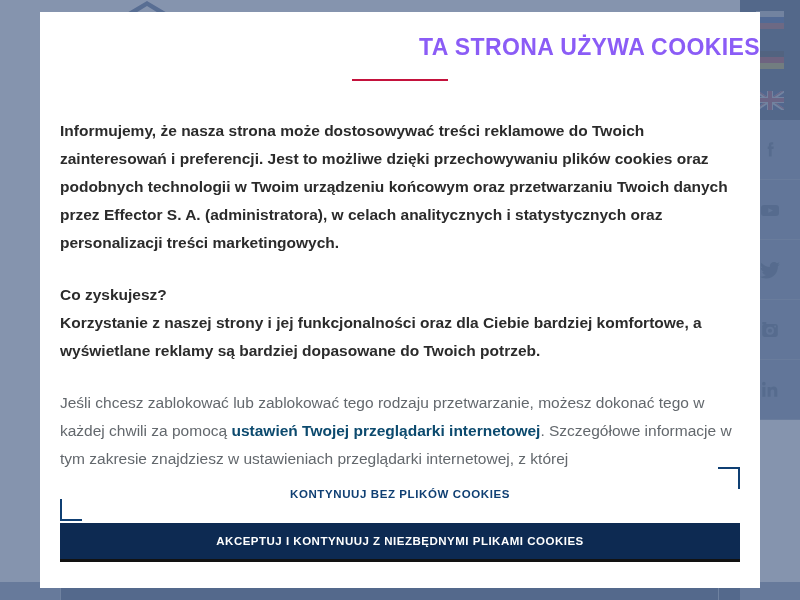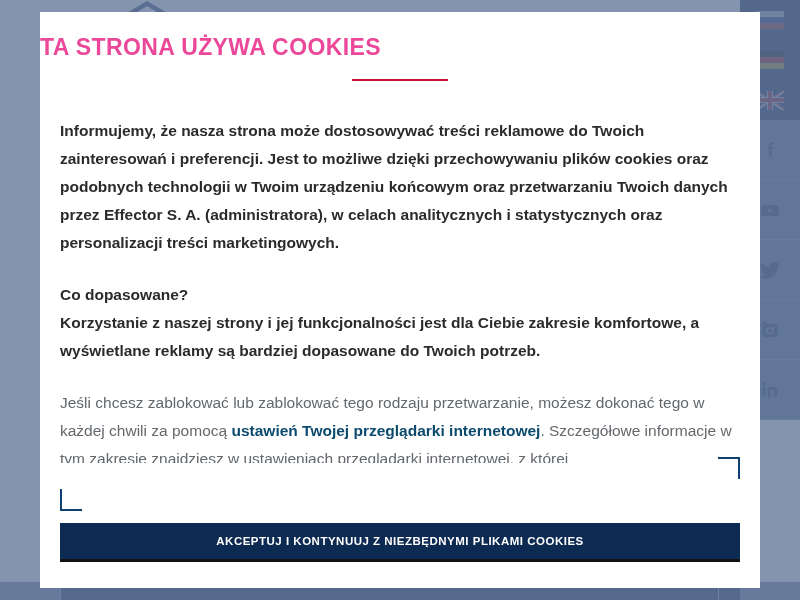--- a/index.html
+++ b/index.html
@@ -145,11 +145,11 @@
   }
 
   #modal-title {
-    text-align: left;
+    text-align: right;
     font-size: 23px;
     font-weight: 700;
     letter-spacing: 0.4px;
-    color: #ec4899;
+    color: #8b5cf6;
     margin-top: 22px;
   }
 

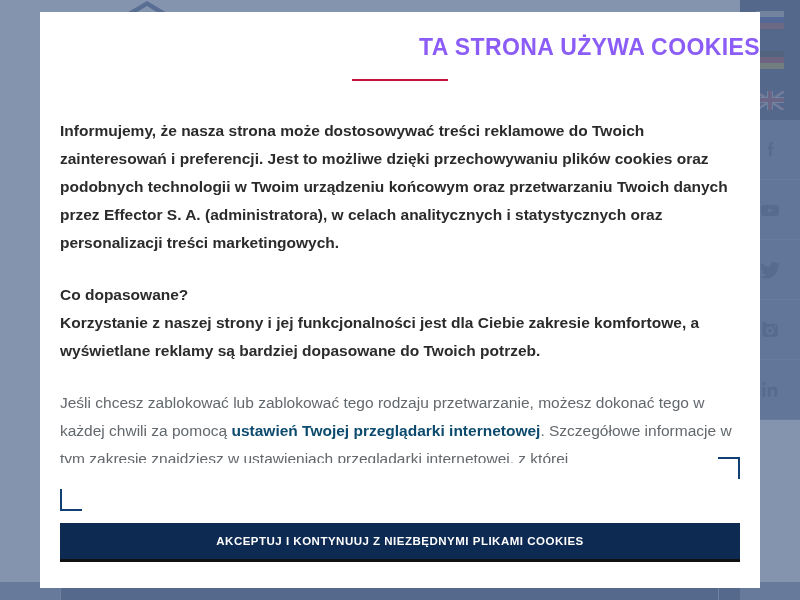--- a/index.html
+++ b/index.html
@@ -350,7 +350,7 @@
 
     <p class="para">Informujemy, że nasza strona może dostosowywać treści reklamowe do Twoich zainteresowań i preferencji. Jest to możliwe dzięki przechowywaniu plików cookies oraz podobnych technologii w Twoim urządzeniu końcowym oraz przetwarzaniu Twoich danych przez Effector S. A. (administratora), w celach analitycznych i statystycznych oraz personalizacji treści marketingowych.</p>
 
-    <p class="para tight">Co dopasowane?</p>
+    <p class="para tight">Co zyskujesz?</p>
     <p class="para">Korzystanie z naszej strony i jej funkcjonalności jest dla Ciebie zakresie komfortowe, a wyświetlane reklamy są bardziej dopasowane do Twoich potrzeb.</p>
 
     <p class="para light"><span>Jeśli chcesz zablokować lub zablokować tego rodzaju przetwarzanie, możesz dokonać tego w każdej chwili za pomocą </span><b>ustawień Twojej przeglądarki internetowej</b><span>. Szczegółowe informacje w tym zakresie znajdziesz w ustawieniach przeglądarki internetowej, z której</span></p>

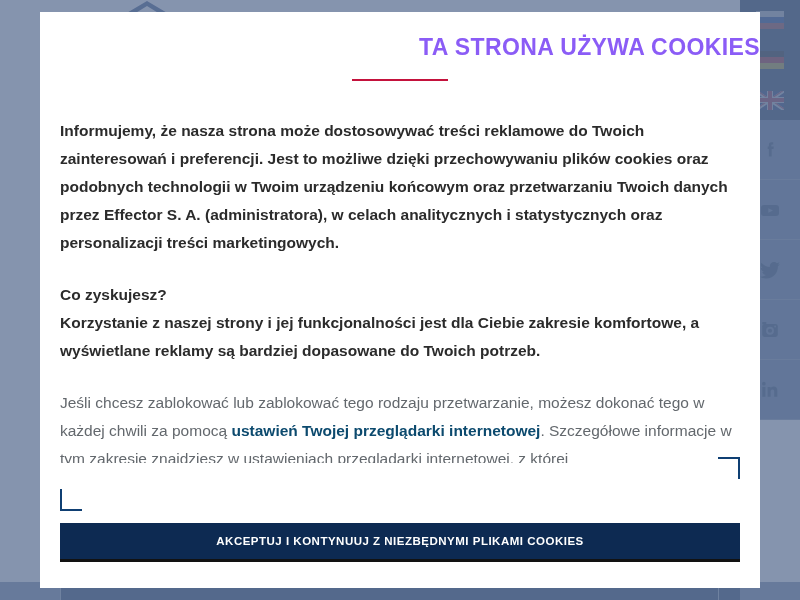--- a/index.html
+++ b/index.html
@@ -351,7 +351,7 @@
     <p class="para">Informujemy, że nasza strona może dostosowywać treści reklamowe do Twoich zainteresowań i preferencji. Jest to możliwe dzięki przechowywaniu plików cookies oraz podobnych technologii w Twoim urządzeniu końcowym oraz przetwarzaniu Twoich danych przez Effector S. A. (administratora), w celach analitycznych i statystycznych oraz personalizacji treści marketingowych.</p>
 
     <p class="para tight">Co zyskujesz?</p>
-    <p class="para">Korzystanie z naszej strony i jej funkcjonalności jest dla Ciebie zakresie komfortowe, a wyświetlane reklamy są bardziej dopasowane do Twoich potrzeb.</p>
+    <p class="para">Korzystanie z naszej strony i jej funkcjonalności oraz dla Ciebie bardziej komfortowe, a wyświetlane reklamy są bardziej dopasowane do Twoich potrzeb.</p>
 
     <p class="para light"><span>Jeśli chcesz zablokować lub zablokować tego rodzaju przetwarzanie, możesz dokonać tego w każdej chwili za pomocą </span><b>ustawień Twojej przeglądarki internetowej</b><span>. Szczegółowe informacje w tym zakresie znajdziesz w ustawieniach przeglądarki internetowej, z której</span></p>
 

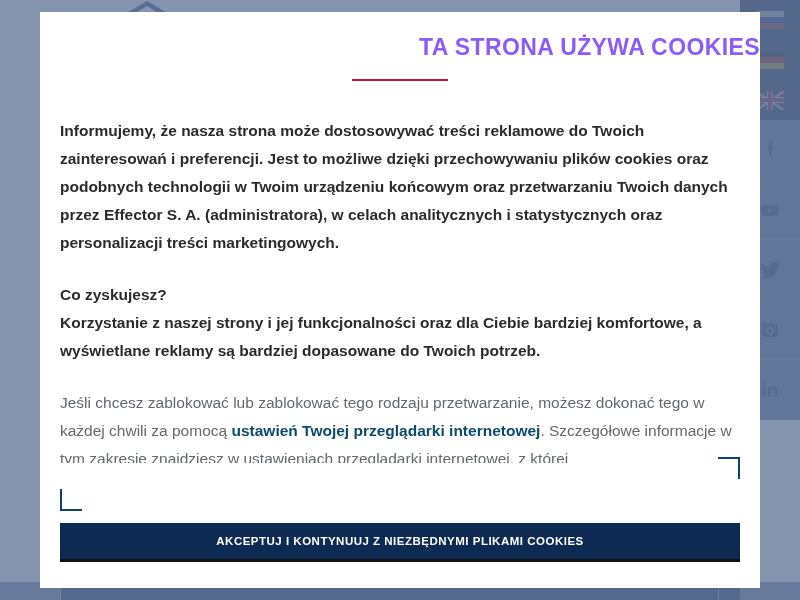--- a/index.html
+++ b/index.html
@@ -362,6 +362,7 @@
     <button id="btn-continue-without">
       <span class="corner tr"></span>
       <span class="corner bl"></span>
+      <span>KONTYNUUJ BEZ PLIKÓW COOKIES</span>
     </button>
 
     <button id="btn-accept-essential">AKCEPTUJ I KONTYNUUJ Z NIEZBĘDNYMI PLIKAMI COOKIES</button>

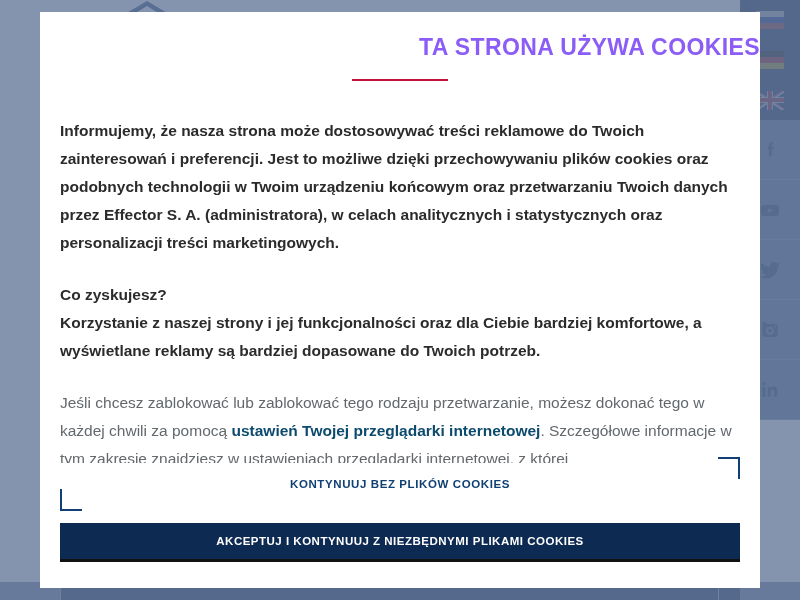--- a/index.html
+++ b/index.html
@@ -223,7 +223,7 @@
     display: block;
     width: 100%;
     height: 36px;
-    margin-top: 18px;
+    margin-top: 8px;
     margin-bottom: 14px;
     background: #0d2a52;
     border: none;

